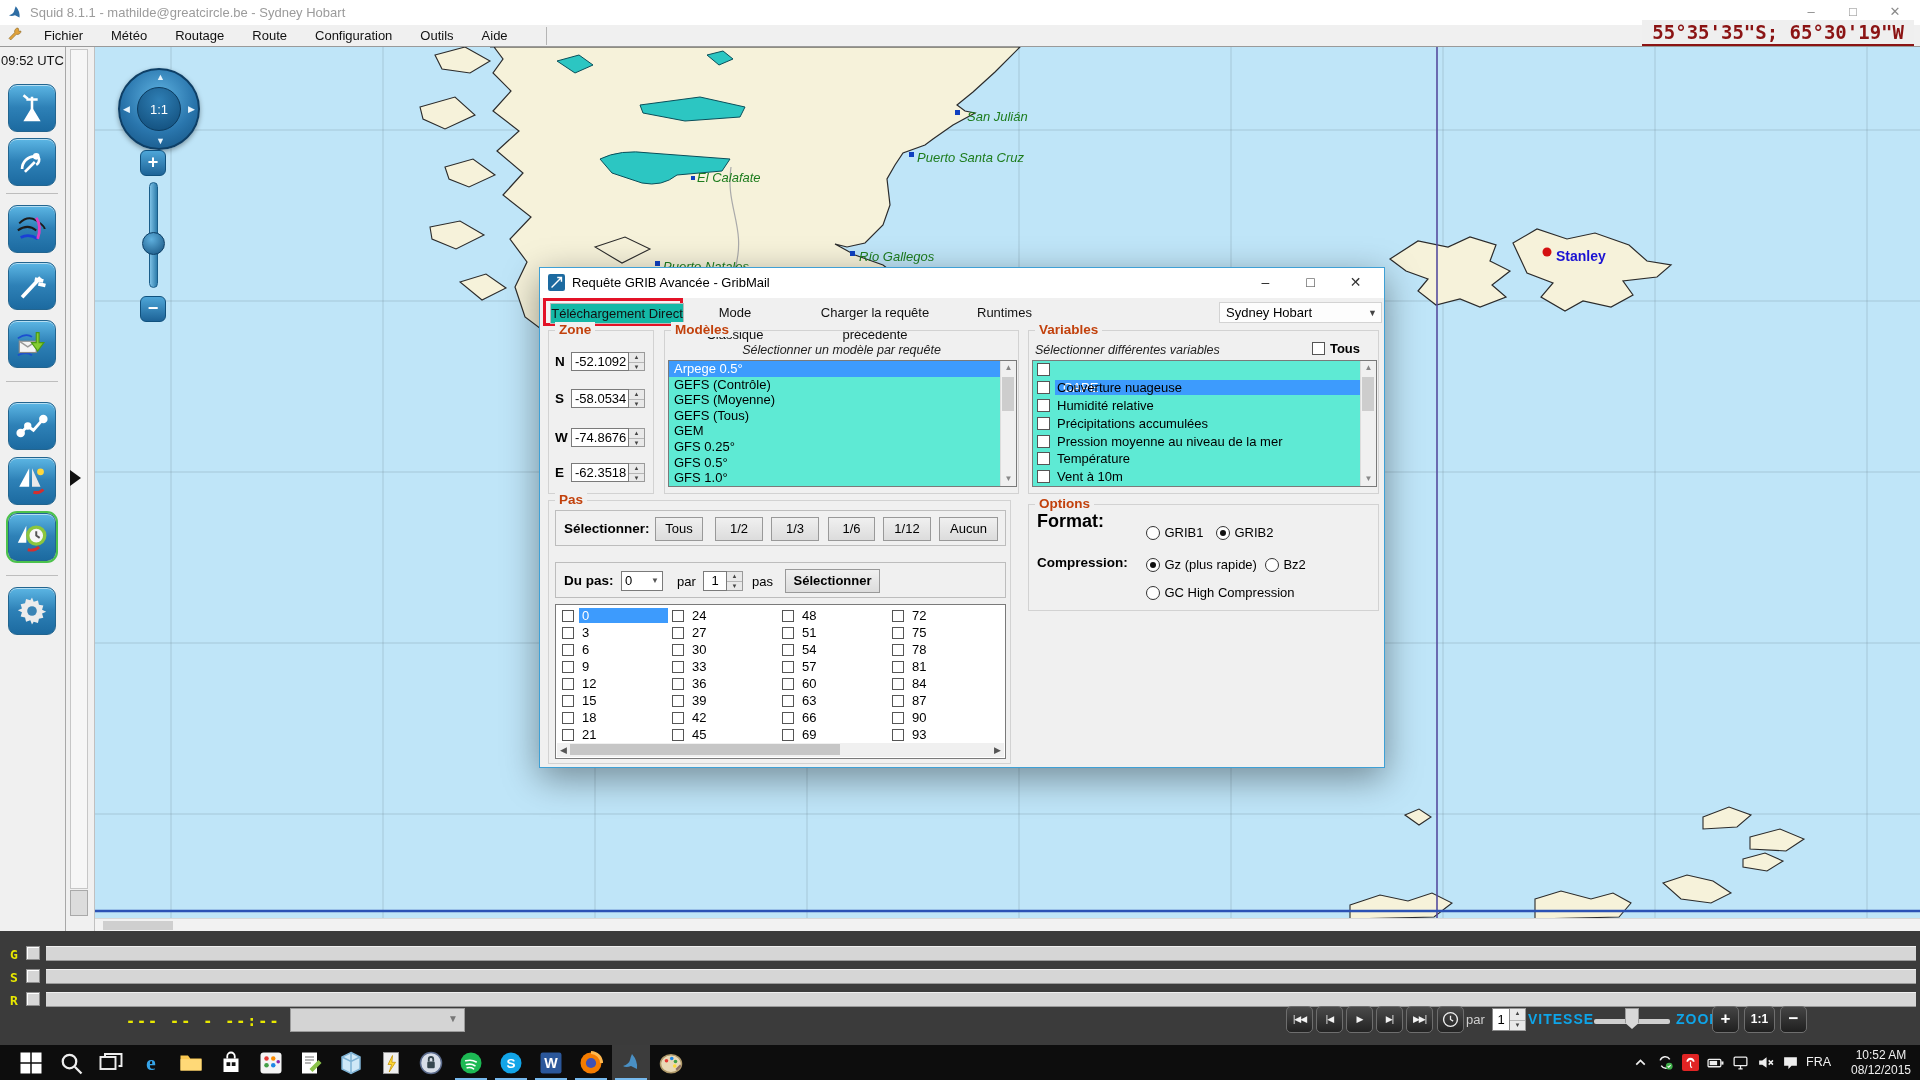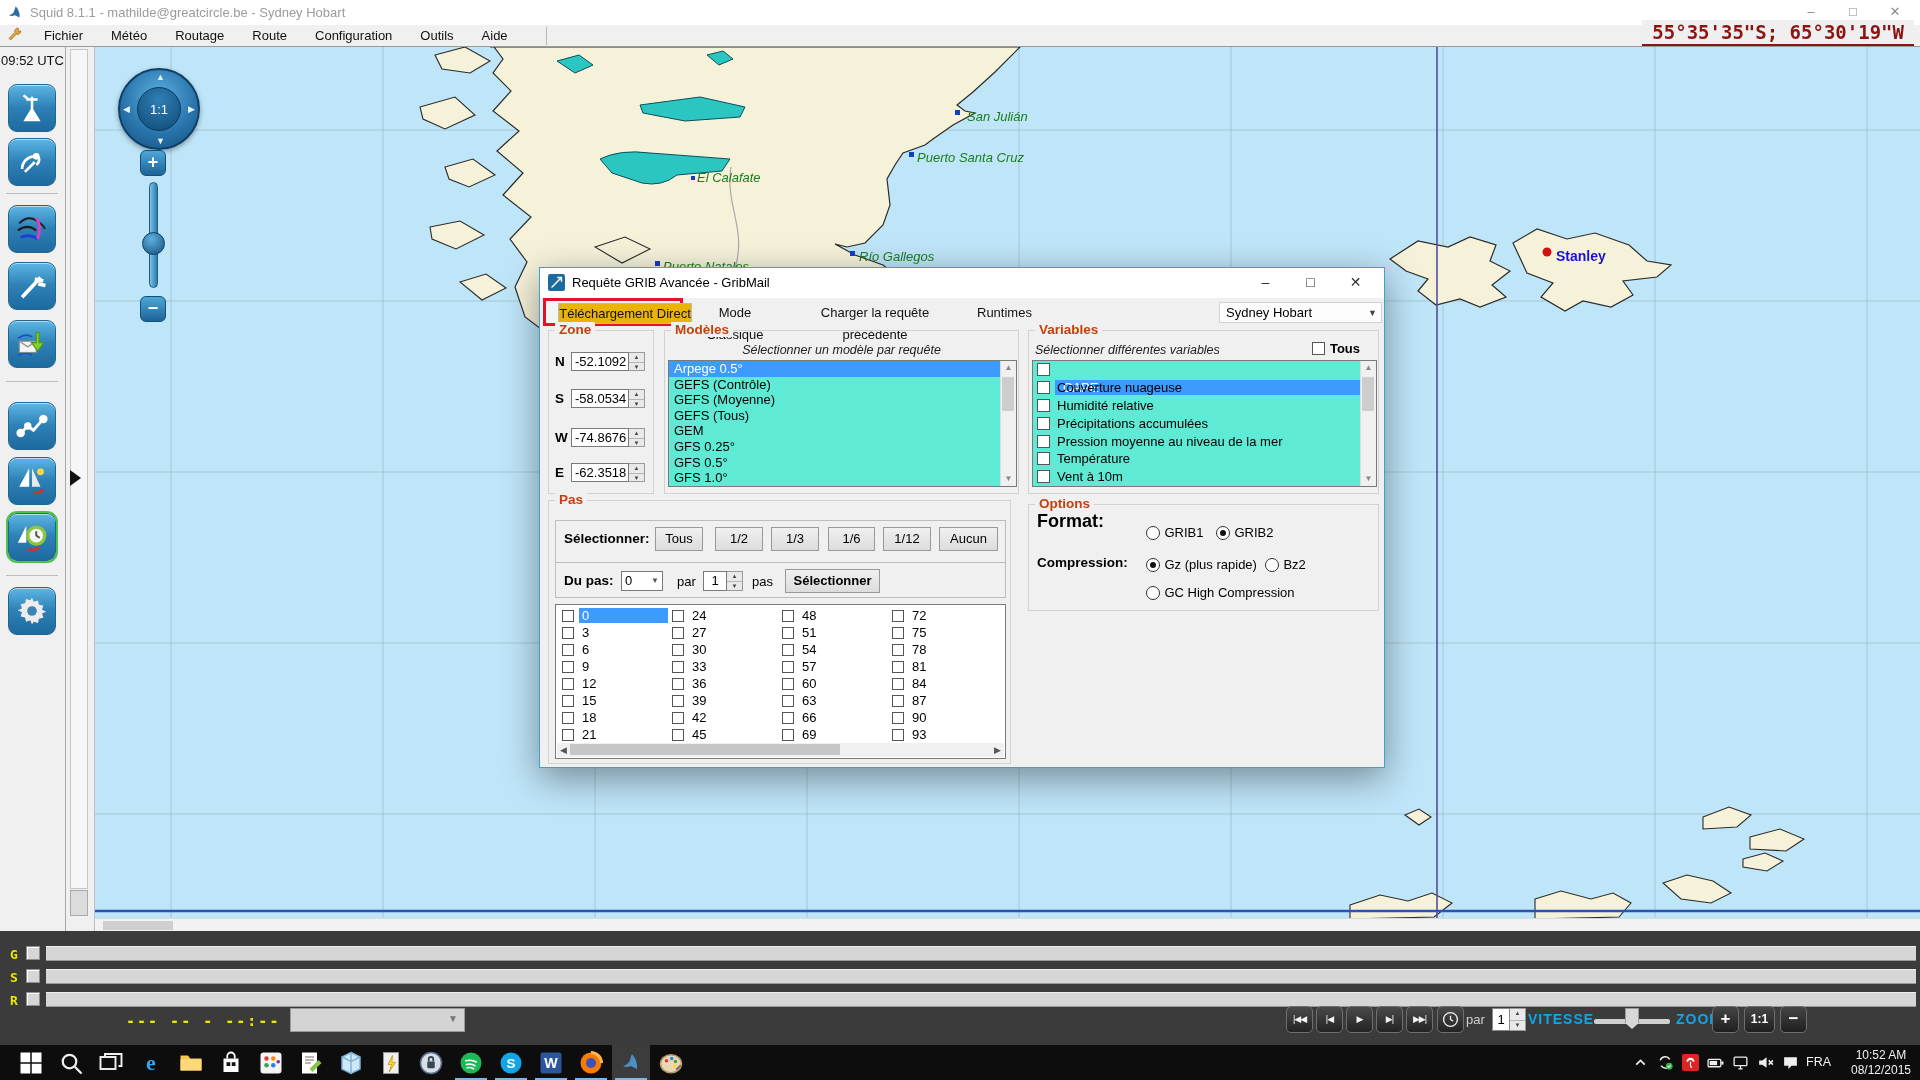--- a/index.html
+++ b/index.html
@@ -75,7 +75,7 @@
   #dlg-tabs { left:0; top:30px; width:844px; height:28px; }
   .dlg-tab { position:absolute; top:4px; height:22px; line-height:22px; font-size:13px; color:#111; text-align:center; }
   #tab1-box { left:3px; top:0; width:140px; height:28px; border:3px solid #e31227; background:#f4f4f4; }
-  #tab1 { left:12px; top:2px; width:134px; border:1px solid #bbb; background:#eab308; height:21px; line-height:20px; }
+  #tab1 { left:4px; top:2px; width:134px; border:1px solid #bbb; background:#14b8a6; height:21px; line-height:20px; }
   #dlg-combo { position:absolute; left:679px; top:4px; width:163px; height:21px; border:1px solid #d3d3d3; background:#fdfdfd;
     font-size:13px; line-height:19px; padding-left:6px; }
   #dlg-combo i { position:absolute; right:4px; top:0; font-style:normal; color:#444; font-size:9px; line-height:20px; }

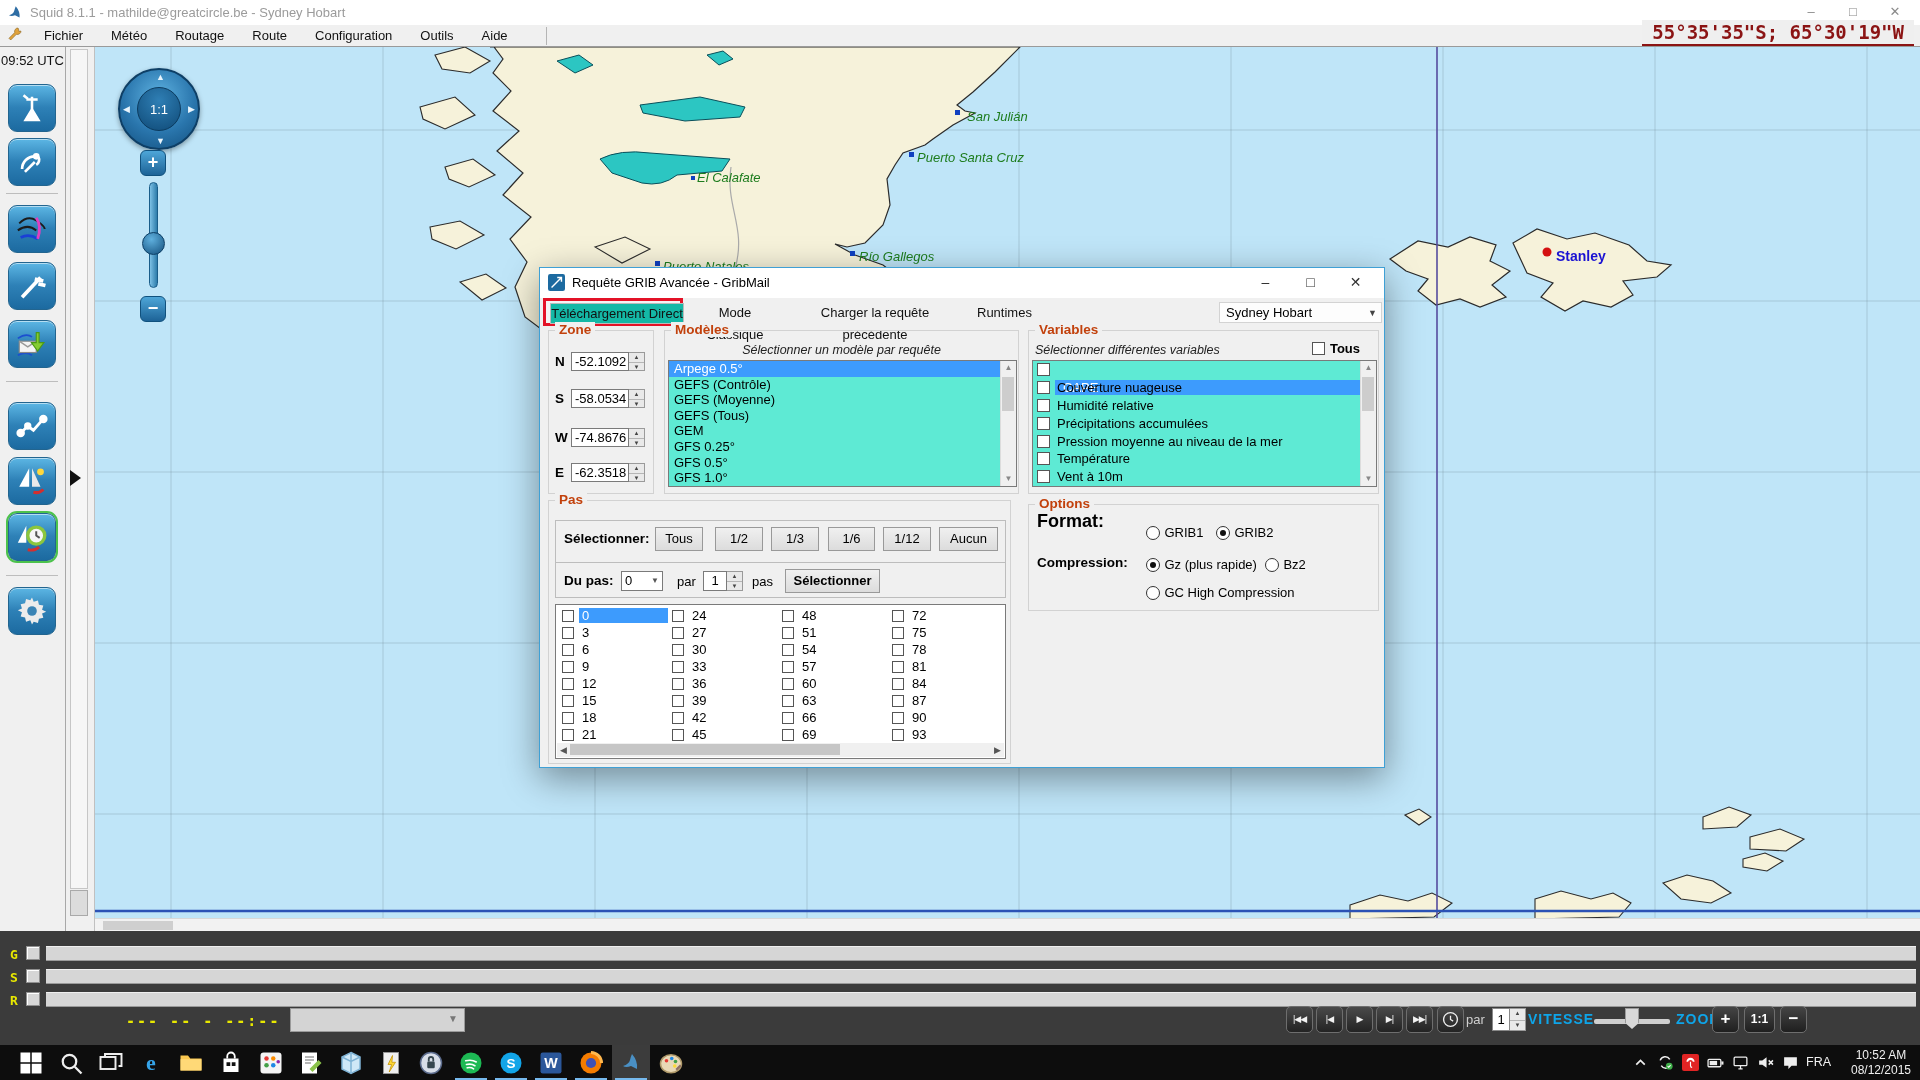--- a/index.html
+++ b/index.html
@@ -483,7 +483,7 @@
 
     <div class="groupbox" style="left:8px;top:232px;width:463px;height:264px">
       <span class="grouplabel">Pas</span>
-      <div class="panelrow" style="left:6px;top:19px;width:451px;height:44px">
+      <div class="panelrow" style="left:6px;top:9px;width:451px;height:36px">
         <b style="position:absolute;left:8px;top:10px;font-size:13.5px">Sélectionner:</b>
         <div id="step-buttons">
             <div class="btn" style="left: 99px; top: 6px; width: 48px; height: 24px; line-height: 22px;">Tous</div>

